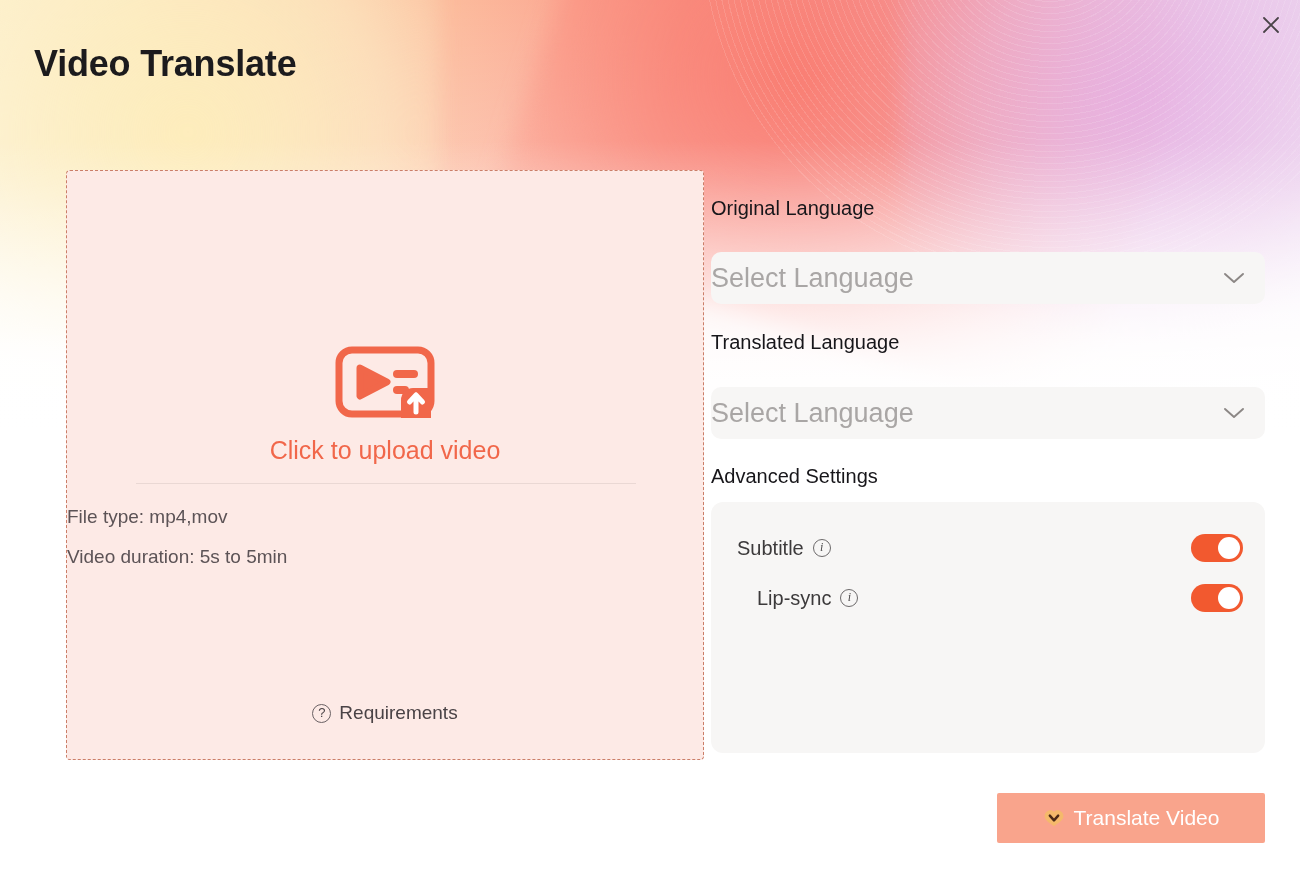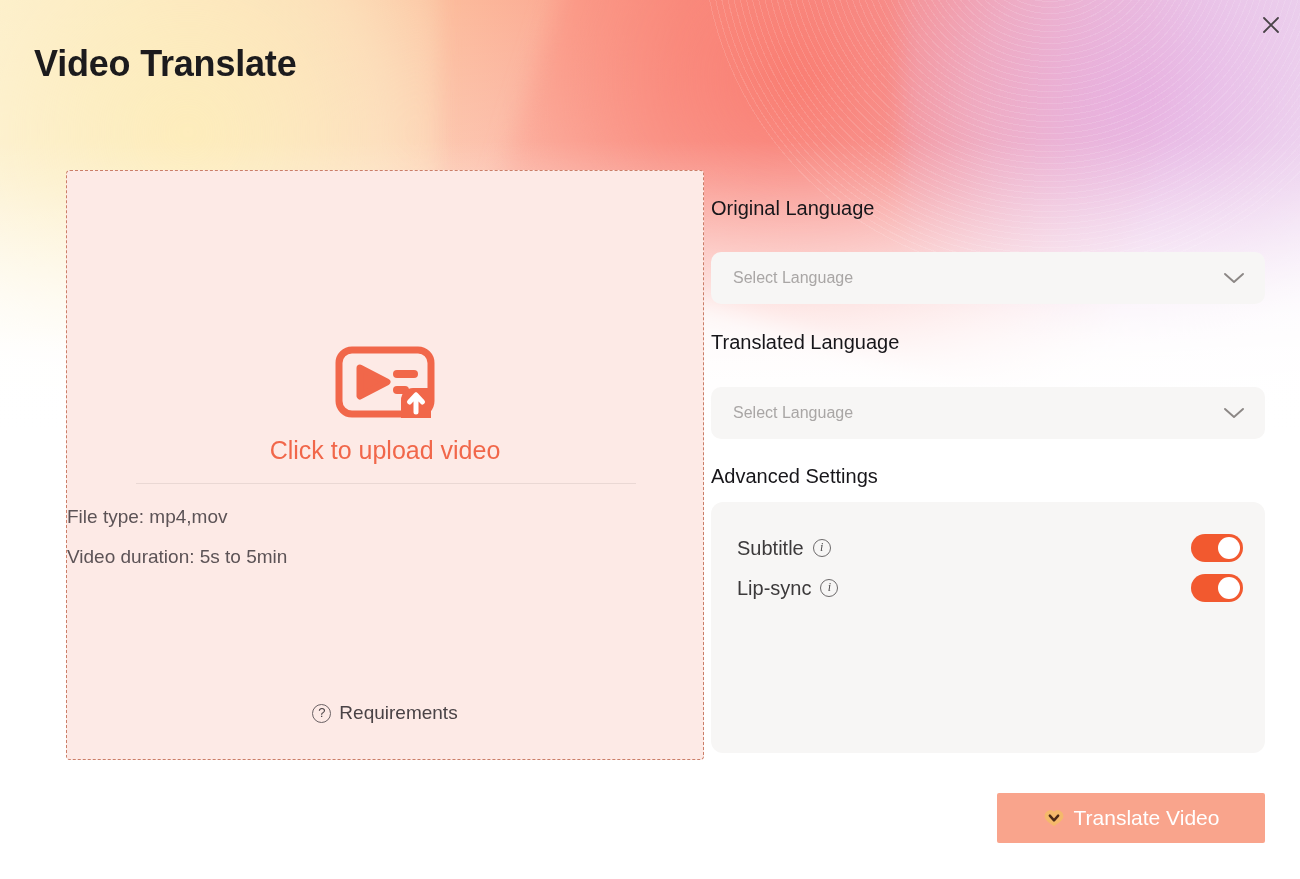--- a/index.html
+++ b/index.html
@@ -244,8 +244,7 @@
   #select-translated { top: 387px; }
 
   .select-box .select-value {
-    margin-left: 22px;
-    font-size: 16px;
+    font-size: 27px;
     color: #a9a6a5;
   }
   .select-box .chevron {

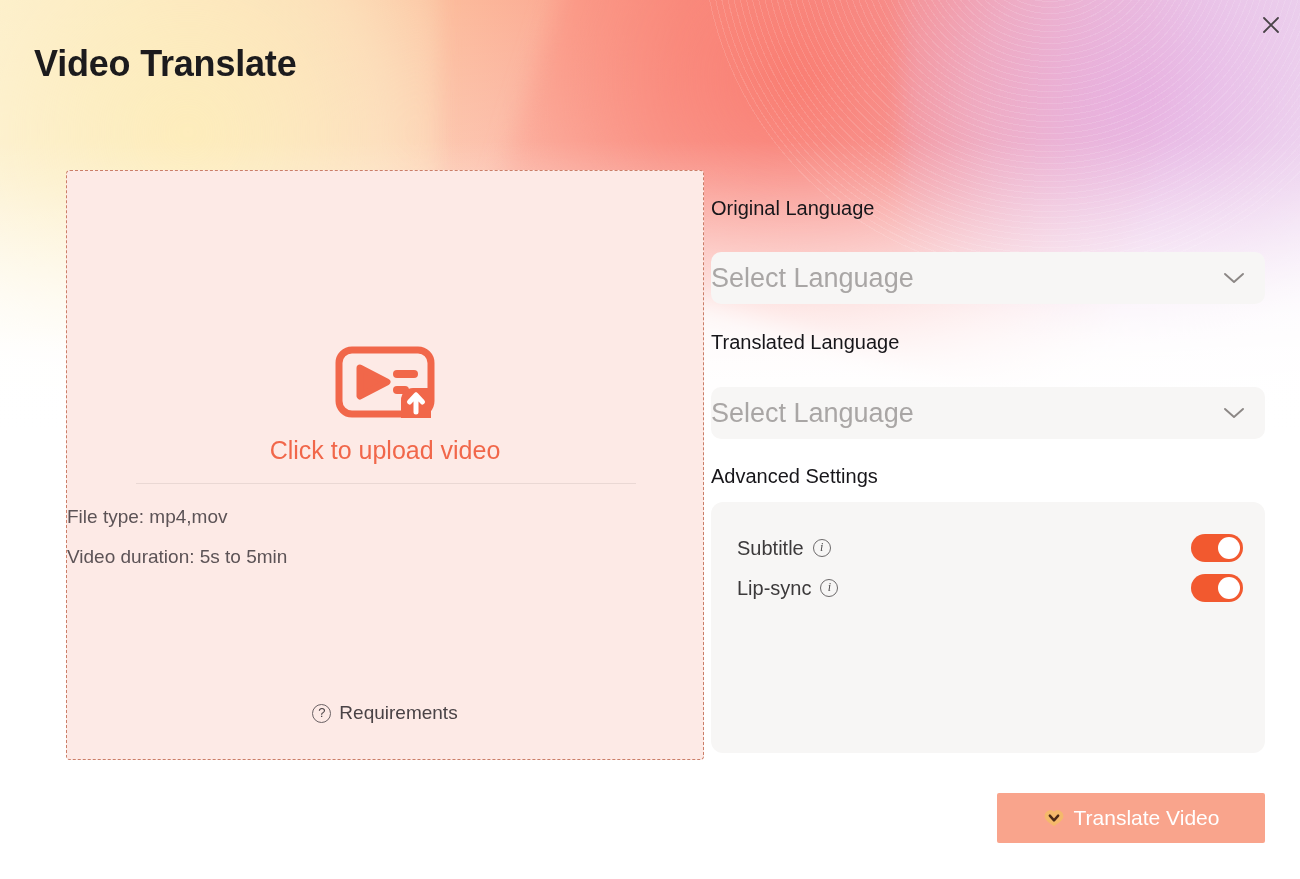--- a/index.html
+++ b/index.html
@@ -275,7 +275,7 @@
     align-items: center;
   }
   #row-subtitle { top: 28px; }
-  #row-lipsync  { top: 68px; }
+  #row-lipsync  { top: 78px; margin-left: 20px; }
 
   .setting-label {
     font-size: 20px;

